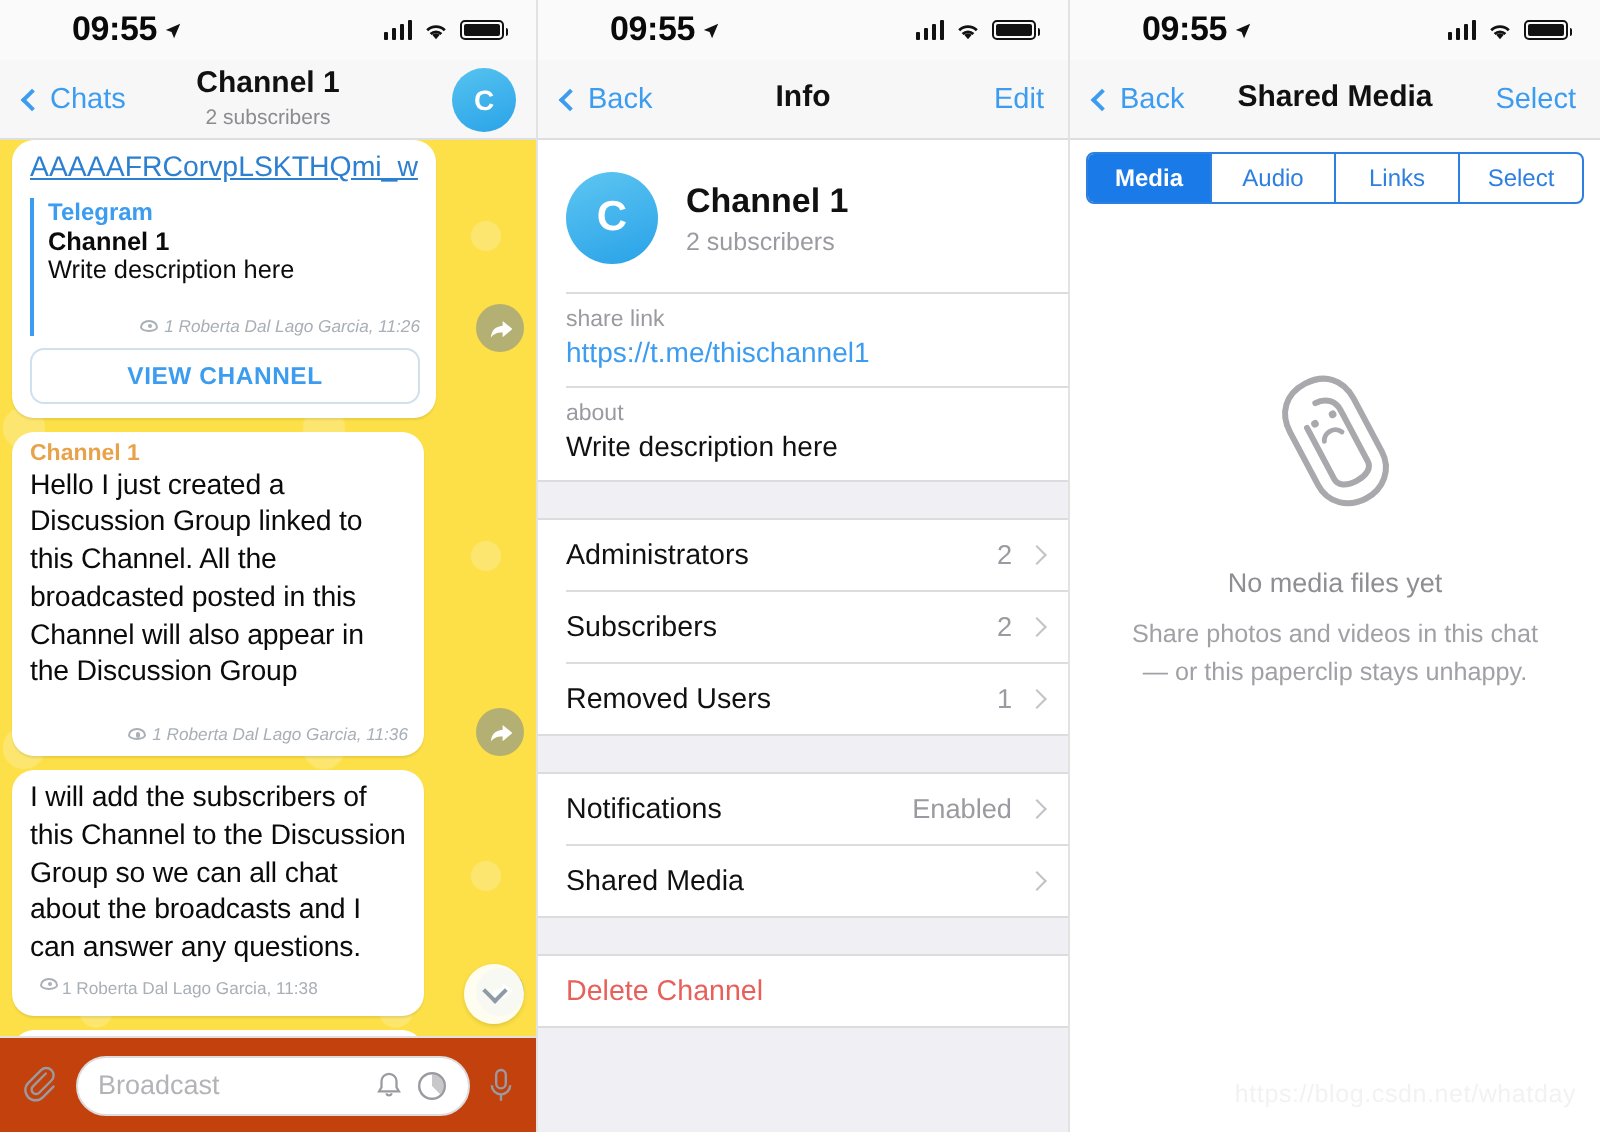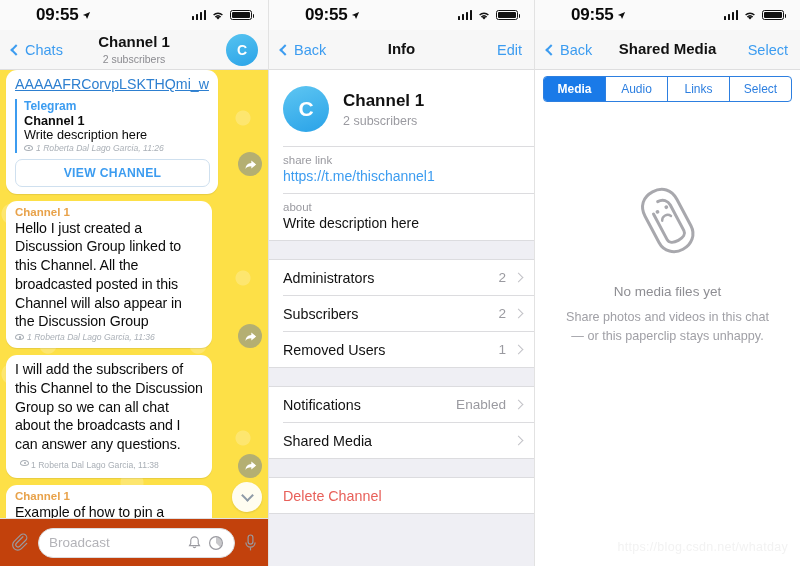--- a/index.html
+++ b/index.html
@@ -80,8 +80,8 @@
   .sender { color:#e8a24a; font-size:11.5px; font-weight:bold; margin-bottom:1px; }
   .btext { font-size:14.2px; color:#0b0b0b; line-height:1.32; letter-spacing:-0.1px; }
   .meta {
-    font-size:8.6px; color:#a9afb6; text-align:right; margin-top:1px;
-    display:flex; align-items:center; gap:3px; font-style:italic;
+    font-size:8.6px; color:#a9afb6; text-align:right; margin-top:16px;
+    display:flex; align-items:center; justify-content:flex-end; gap:3px; font-style:italic;
   }
   .eye { width:9px;height:6px;border:1px solid #a9afb6;border-radius:50% 50% 50% 50%/60% 60% 40% 40%; position:relative;}
   .eye::after{content:"";position:absolute;left:2.5px;top:1px;width:2.5px;height:2.5px;border-radius:50%;background:#a9afb6;}

